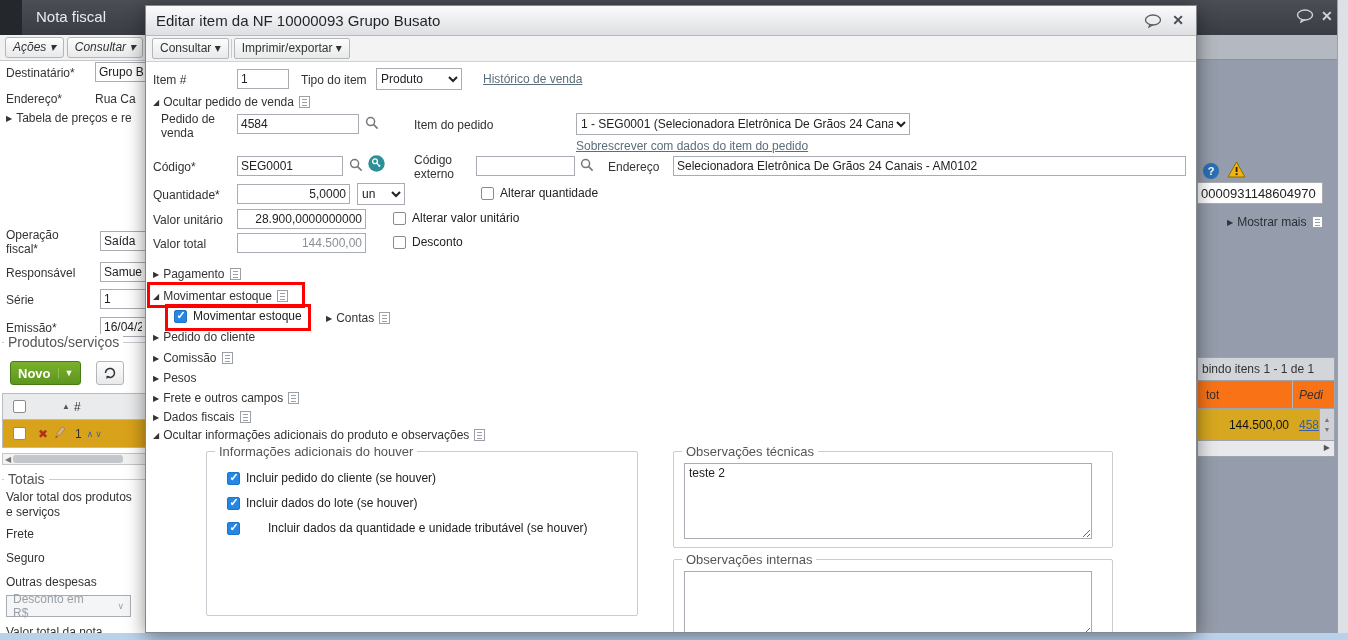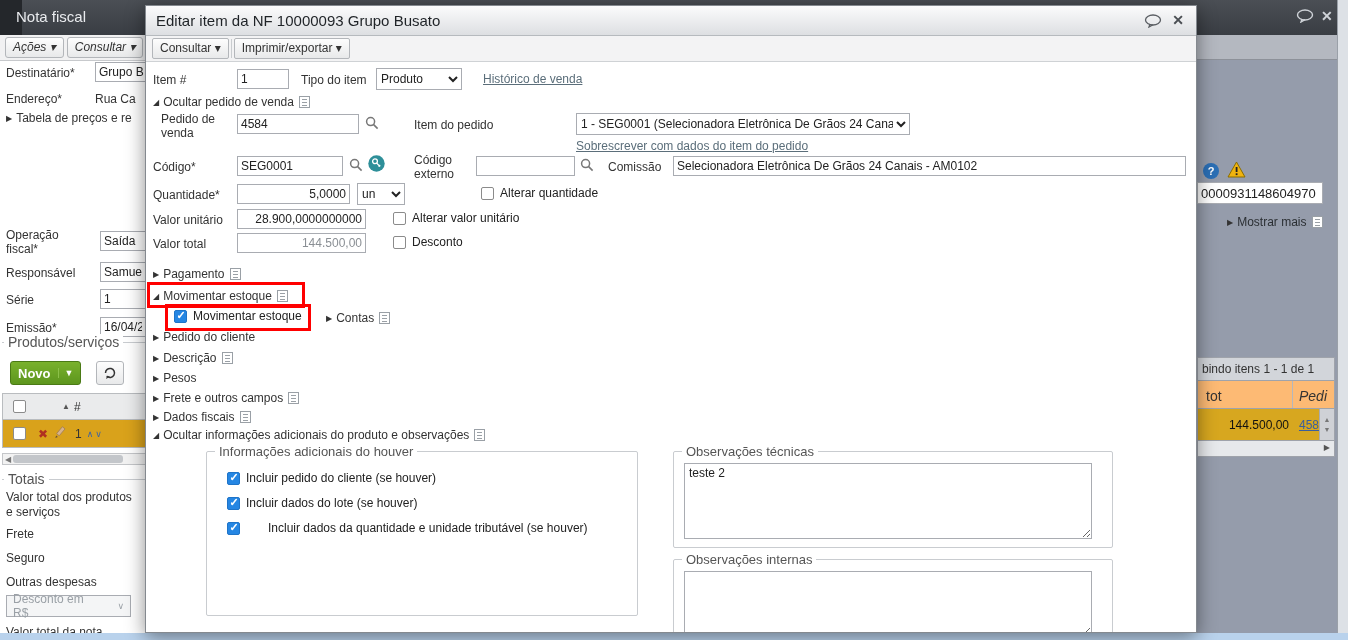--- a/index.html
+++ b/index.html
@@ -17,7 +17,7 @@
   .back-header { left:0; top:0; width:1348px; height:35px;
     background: linear-gradient(#4b4f55,#393d43); }
   .back-header-darkleft { left:0; top:0; width:22px; height:35px; background:#24272b; }
-  .back-title { left:16px; top:8px; color:#e9ebee; font-size:15px; }
+  .back-title { left:36px; top:8px; color:#e9ebee; font-size:15px; }
   .chrome-ico { color:#cfd3d8; font-size:14px; cursor:pointer; }
 
   

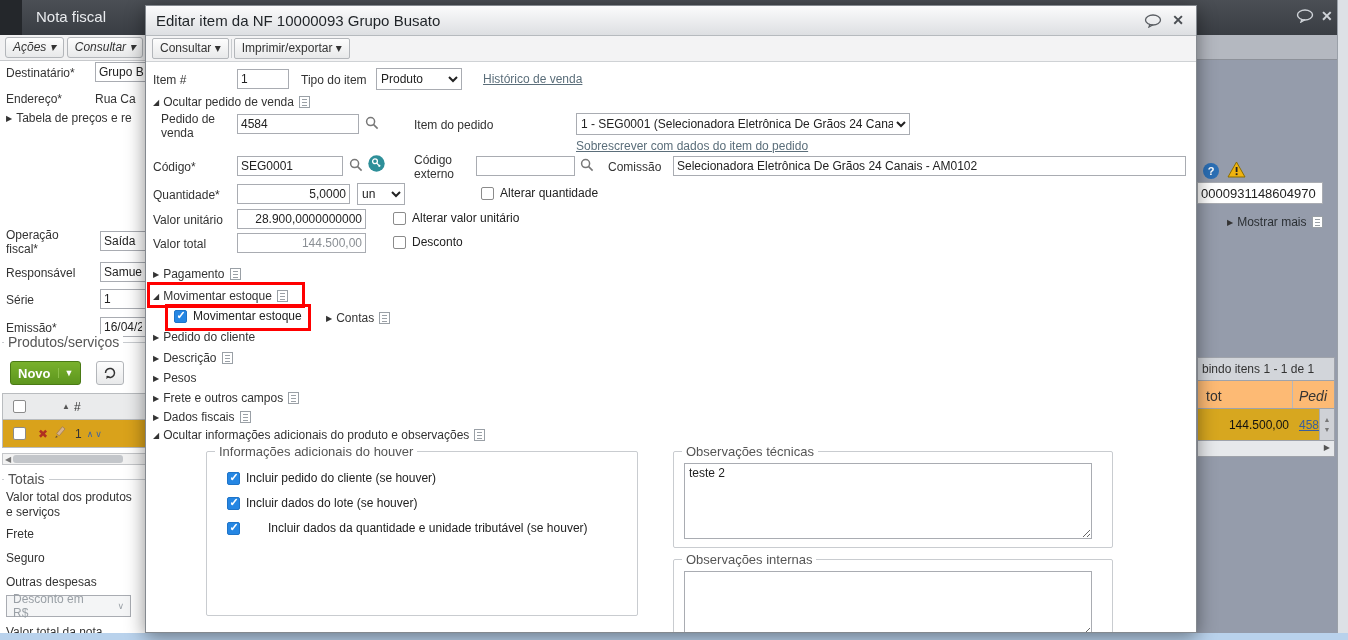--- a/index.html
+++ b/index.html
@@ -286,7 +286,7 @@
         <line x1="8.6" y1="8.6" x2="12.6" y2="12.6" stroke="#777" stroke-width="1.6"></line>
       </svg>
   </span>
-  <span class="abs lbl" style="left:462px; top:154px;">Comissão</span>
+  <span class="abs lbl" style="left:462px; top:154px;">Endereço</span>
   <input class="abs inp" style="left: 527px; top: 150px; width: 513px;" value="Selecionadora Eletrônica De Grãos 24 Canais - AM0102">
 
   <span class="abs lbl" style="left:7px; top:182px;">Quantidade*</span>

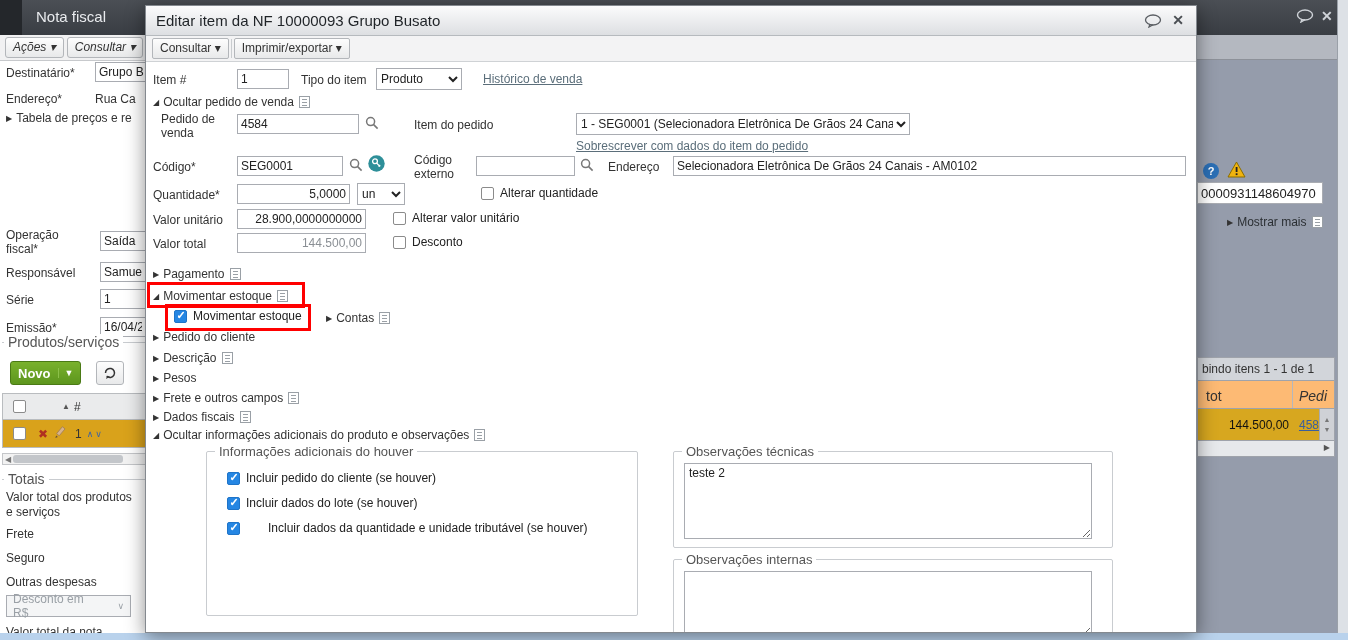--- a/index.html
+++ b/index.html
@@ -323,7 +323,7 @@
   <span class="abs sec-row" style="left:180px; top:305px;"><span class="tri">▶</span><span>Contas</span><span class="note"></span></span>
 
   <span class="abs sec-row" style="left:7px; top:324px;"><span class="tri">▶</span><span>Pedido do cliente</span></span>
-  <span class="abs sec-row" style="left:7px; top:345px;"><span class="tri">▶</span><span>Descrição</span><span class="note"></span></span>
+  <span class="abs sec-row" style="left:7px; top:345px;"><span class="tri">▶</span><span>Comissão</span><span class="note"></span></span>
   <span class="abs sec-row" style="left:7px; top:365px;"><span class="tri">▶</span><span>Pesos</span></span>
   <span class="abs sec-row" style="left:7px; top:385px;"><span class="tri">▶</span><span>Frete e outros campos</span><span class="note"></span></span>
   <span class="abs sec-row" style="left:7px; top:404px;"><span class="tri">▶</span><span>Dados fiscais</span><span class="note"></span></span>

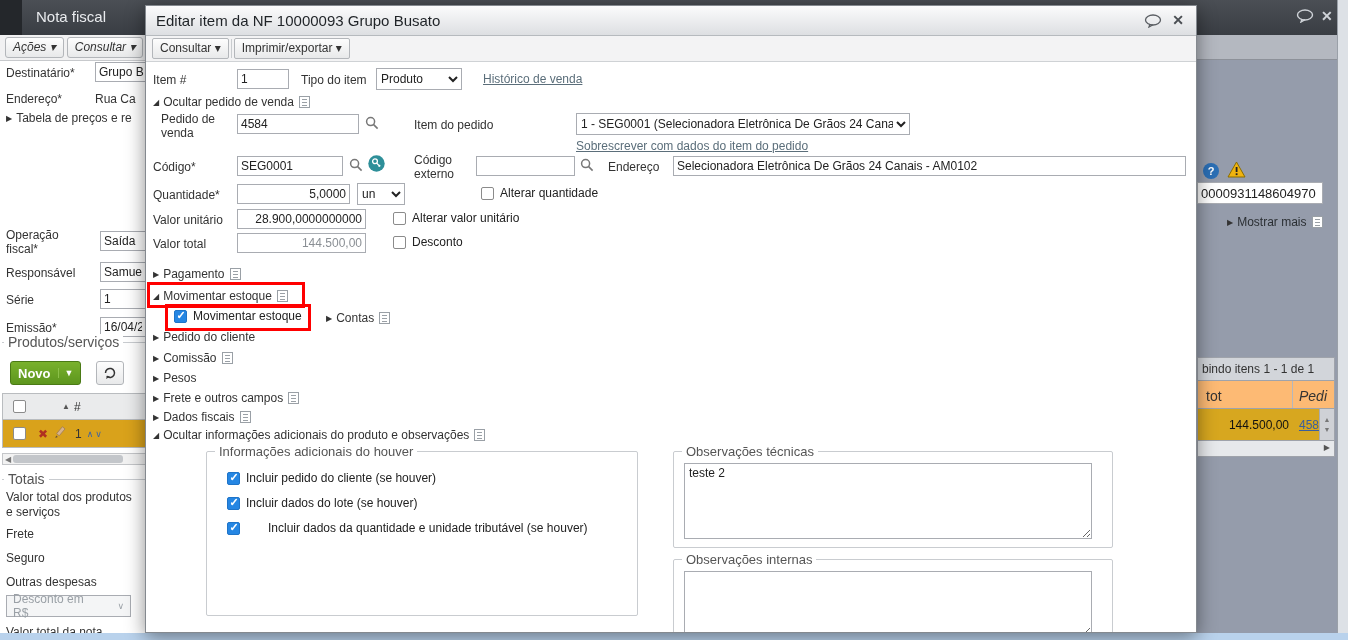--- a/index.html
+++ b/index.html
@@ -74,7 +74,7 @@
     background:#2b6fb5; color:#fff; font-size:11px; font-weight:bold;
     align-items:center; justify-content:center; cursor:pointer; }
   .rtable-strip { background:#d2d5da; border:1px solid #9fa3ab; font-size:12px; color:#333; }
-  .rhdr { background:#fdba74; border:1px solid #9fa3ab; border-top:none; display:flex; font-size:14px; color:#333; }
+  .rhdr { background:#f97316; border:1px solid #9fa3ab; border-top:none; display:flex; font-size:12px; color:#333; }
   .rrow { background:#d7a71f; border:1px solid #9fa3ab; border-top:none; display:flex; font-size:12px; }
 
   

